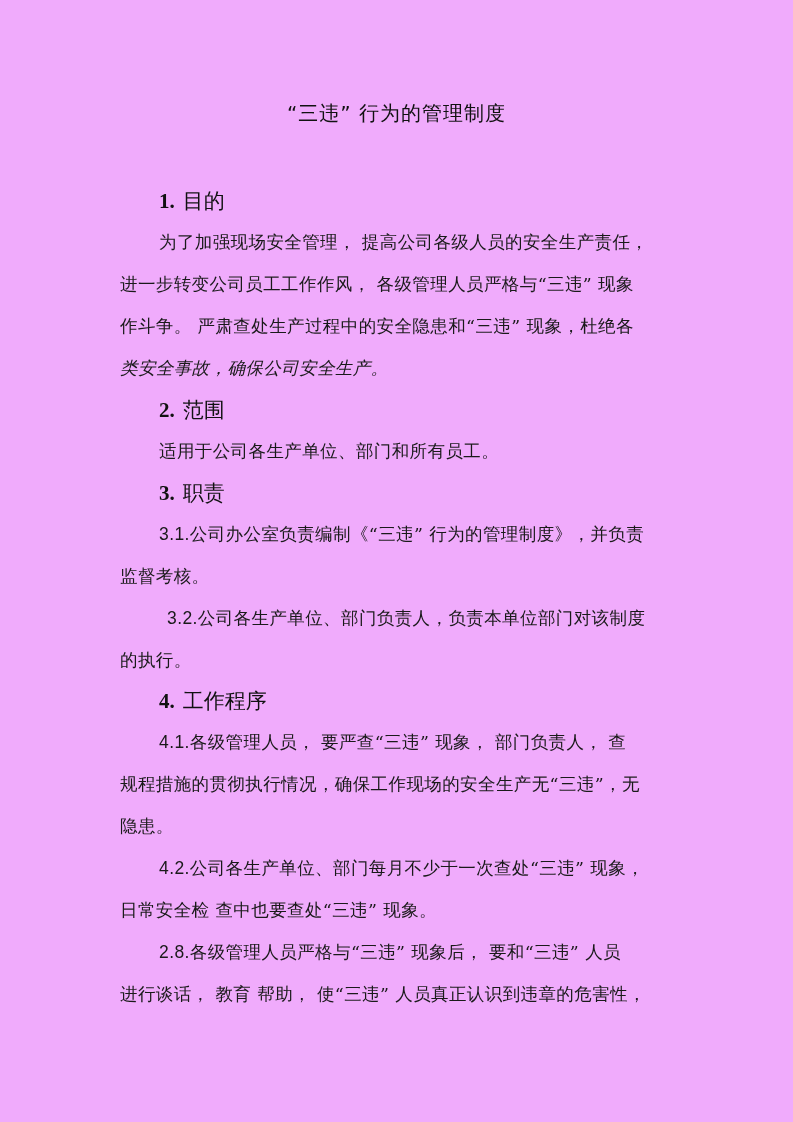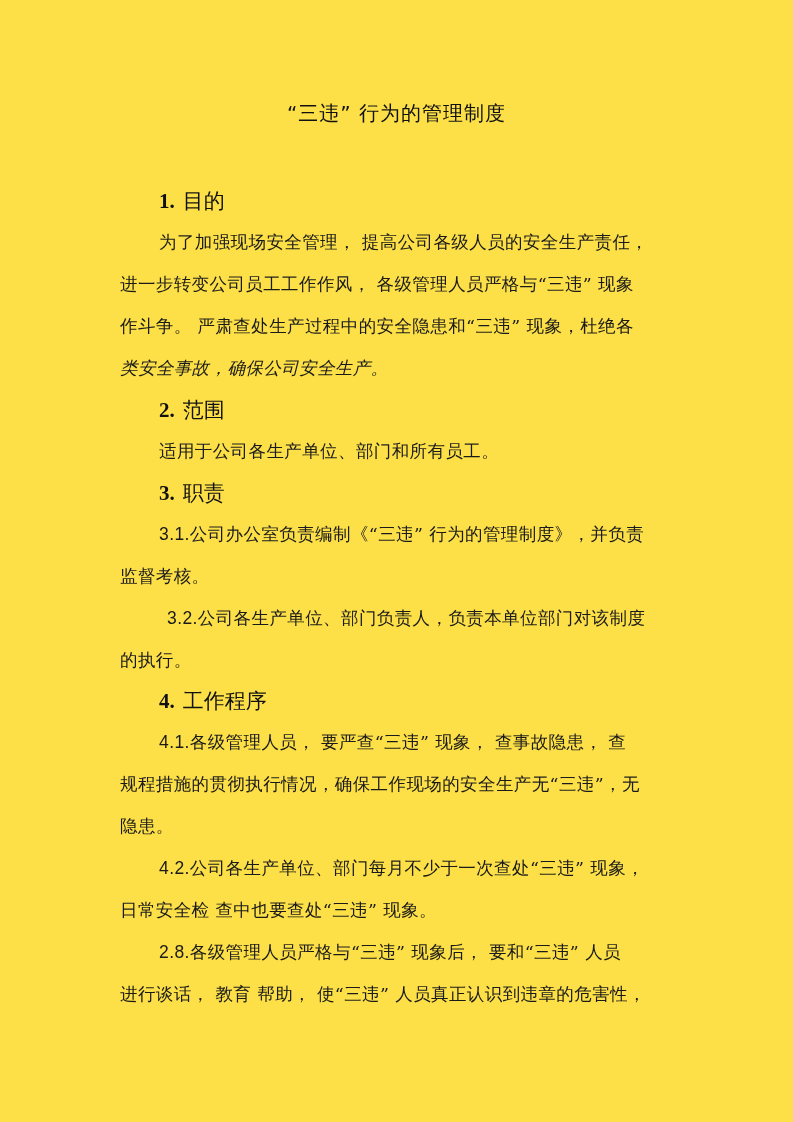--- a/index.html
+++ b/index.html
@@ -21,7 +21,7 @@
       top: 0;
       width: 793px;
       height: 1122px;
-      background: #fde047;
+      background: #f0abfc;
     }
     .title {
       position: absolute;

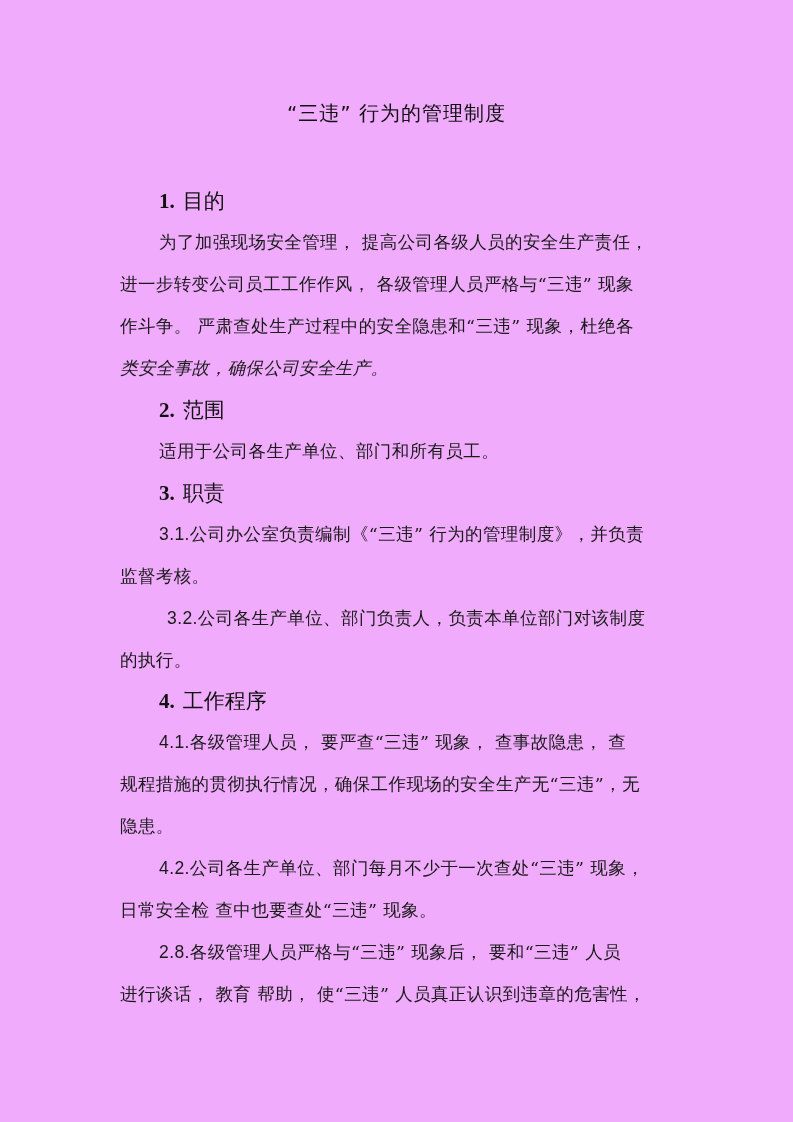--- a/index.html
+++ b/index.html
@@ -99,7 +99,7 @@
     <span class="num">4.</span><span class="txt">工作程序</span>
   </div>
   <div class="line" style="top:730px; left:159px; width:517px;">
-    <span class="num-inline">4.1.</span><span>各级管理人员，  要严查“三违”  现象，  查事故隐患，  查</span>
+    <span class="num-inline">4.1.</span><span>各级管理人员，  要严查“三违”  现象，  部门负责人，  查</span>
   </div>
   <div class="line" style="top:772px;">规程措施的贯彻执行情况，确保工作现场的安全生产无“三违”，无</div>
   <div class="line" style="top:814px;">隐患。</div>

